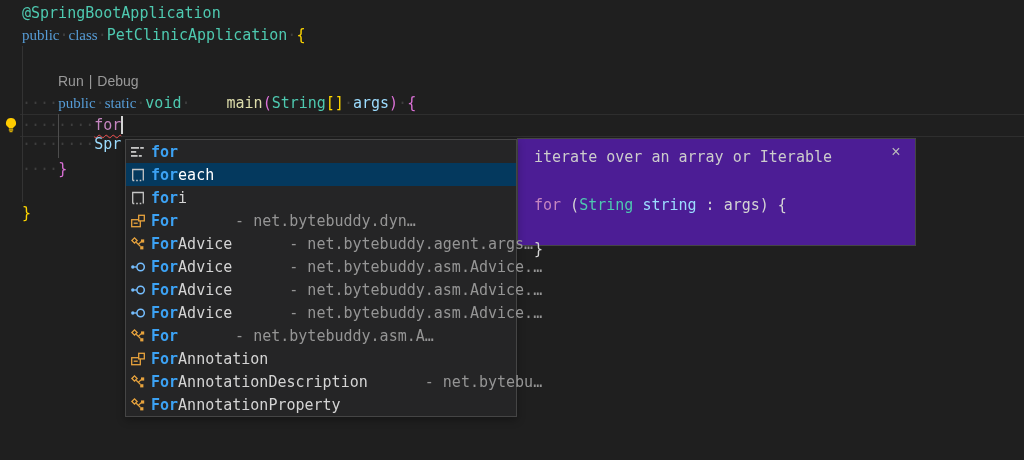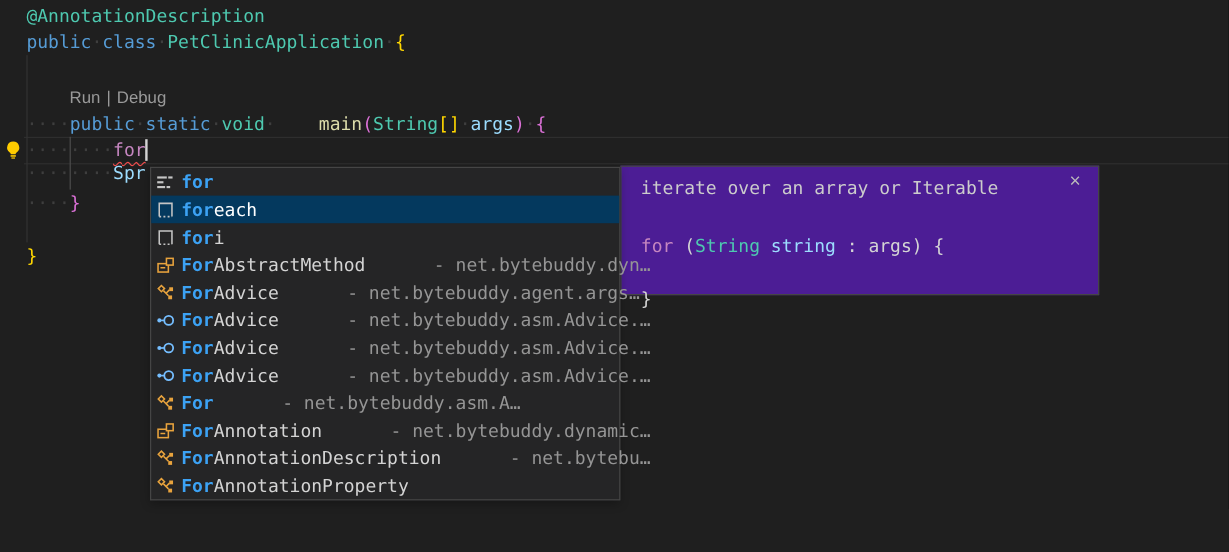--- a/index.html
+++ b/index.html
@@ -82,7 +82,7 @@
   </div>
 
   <div id="editor-lines">
-      <div class="code-line" style="top: 2px;"><span class="tk-type">@AnnotationDescription</span></div>
+      <div class="code-line" style="top: 2px;"><span class="tk-type">@SpringBootApplication</span></div>
       <div class="code-line" style="top: 24px;"><span class="tk-kw">public</span><span class="tk-ws">·</span><span class="tk-kw">class</span><span class="tk-ws">·</span><span class="tk-type">PetClinicApplication</span><span class="tk-ws">·</span><span class="tk-b1">{</span></div>
       <div class="code-line" style="top: 46px;"></div>
       <div class="code-line" style="top: 92px;"><span class="tk-ws">····</span><span class="tk-kw">public</span><span class="tk-ws">·</span><span class="tk-kw">static</span><span class="tk-ws">·</span><span class="tk-type">void</span><span class="tk-ws">·</span><span class="tk-meth">main</span><span class="tk-b2">(</span><span class="tk-type">String</span><span class="tk-b1">[]</span><span class="tk-ws">·</span><span class="tk-var">args</span><span class="tk-b2">)</span><span class="tk-ws">·</span><span class="tk-b2">{</span></div>

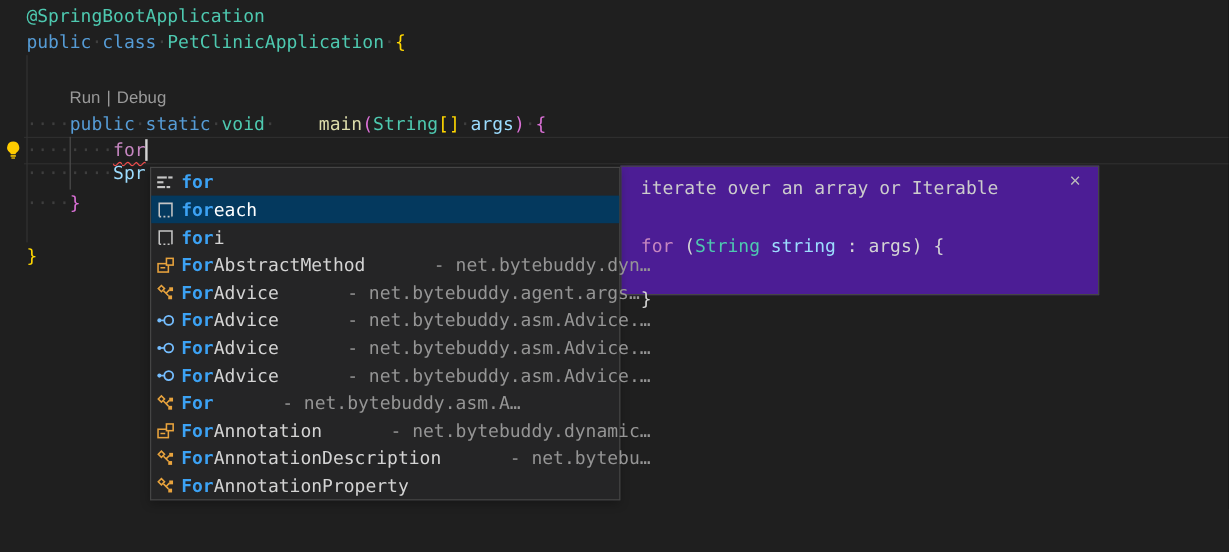--- a/index.html
+++ b/index.html
@@ -9,7 +9,7 @@
   
   .code-line{position:absolute;left:22px;height:22px;line-height:22px;white-space:pre;z-index:2;}
   .tk-type{color:var(--c-type,#4EC9B0);}
-  .tk-kw{color:var(--c-keyword,#569CD6);}
+  .tk-kw{color:var(--c-keyword,#569CD6);font-family:Liberation Serif, serif;}
   .tk-meth{color:var(--c-method,#DCDCAA);padding-left:36px;}
   .tk-var{color:var(--c-variable,#9CDCFE);}
   .tk-b1{color:var(--c-bracket-gold,#FFD700);}

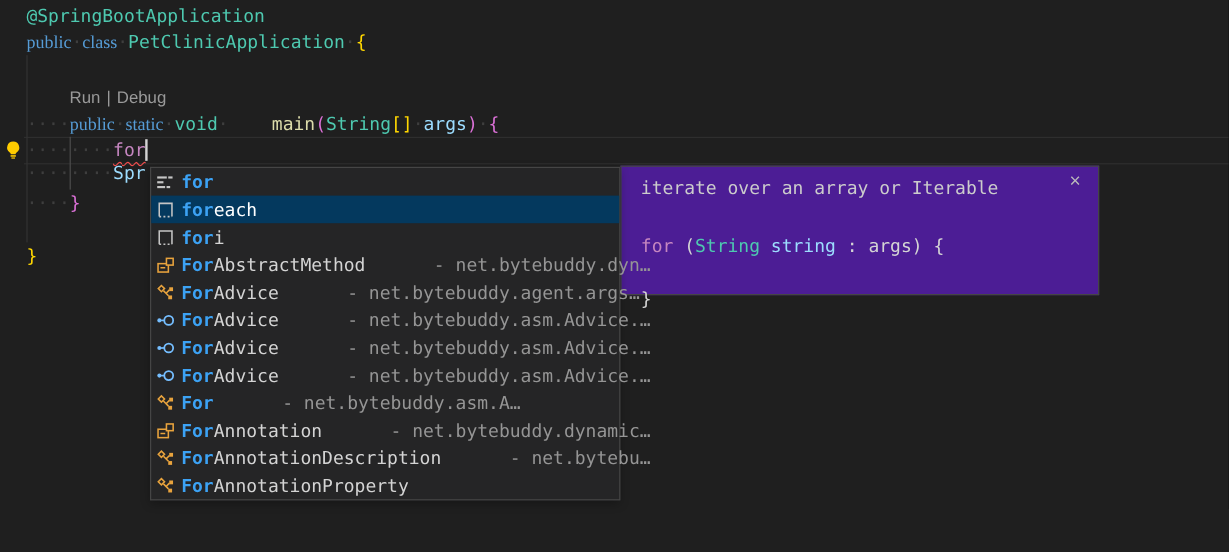--- a/index.html
+++ b/index.html
@@ -121,7 +121,7 @@
               <path d="M3.7 10.2h4" fill="none"></path>
               <rect x="8.7" y="2.3" width="5.6" height="5.6" fill="#252526"></rect>
             </g>
-          </svg></span><span class="sg-match">For</span><span class="sg-rest">AbstractMethod</span><span class="sg-detail"> - net.bytebuddy.dyn…</span></div>
+          </svg></span><span class="sg-match">For</span><span class="sg-detail"> - net.bytebuddy.dyn…</span></div>
       <div class="sg-row"><span class="sg-icon ic-enum"><svg width="16" height="16" viewBox="0 0 16 16">
             <g stroke="currentColor" fill="none" stroke-width="1.3">
               <path d="M1.9 4.5 4.5 1.9 7.1 4.5 4.5 7.1z"></path>

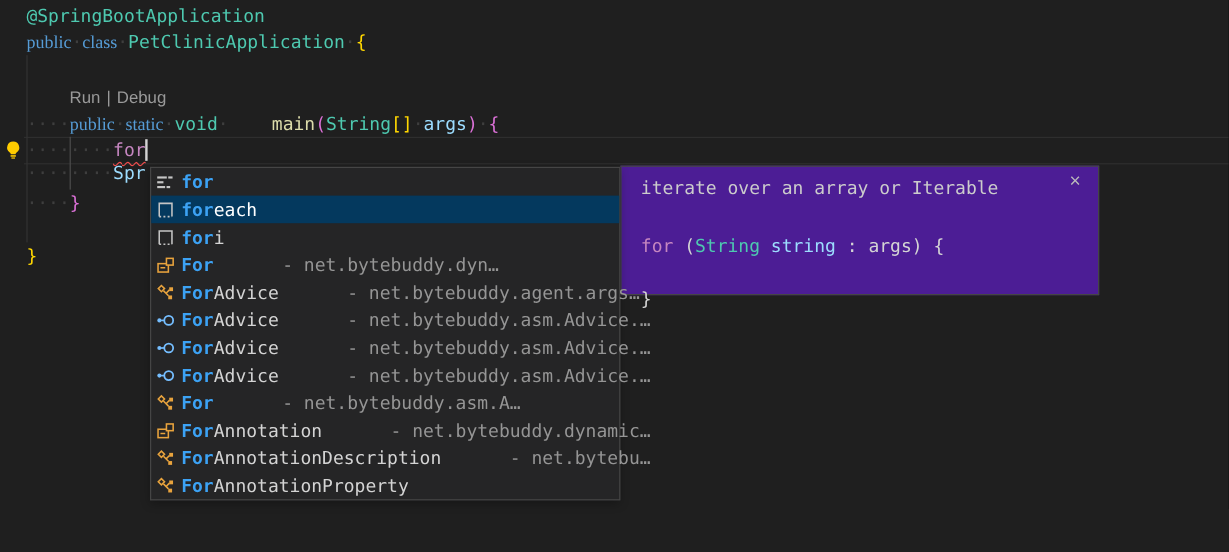--- a/index.html
+++ b/index.html
@@ -159,7 +159,7 @@
               <path d="M3.7 10.2h4" fill="none"></path>
               <rect x="8.7" y="2.3" width="5.6" height="5.6" fill="#252526"></rect>
             </g>
-          </svg></span><span class="sg-match">For</span><span class="sg-rest">Annotation</span><span class="sg-detail"> - net.bytebuddy.dynamic…</span></div>
+          </svg></span><span class="sg-match">For</span><span class="sg-rest">Annotation</span></div>
       <div class="sg-row"><span class="sg-icon ic-enum"><svg width="16" height="16" viewBox="0 0 16 16">
             <g stroke="currentColor" fill="none" stroke-width="1.3">
               <path d="M1.9 4.5 4.5 1.9 7.1 4.5 4.5 7.1z"></path>

